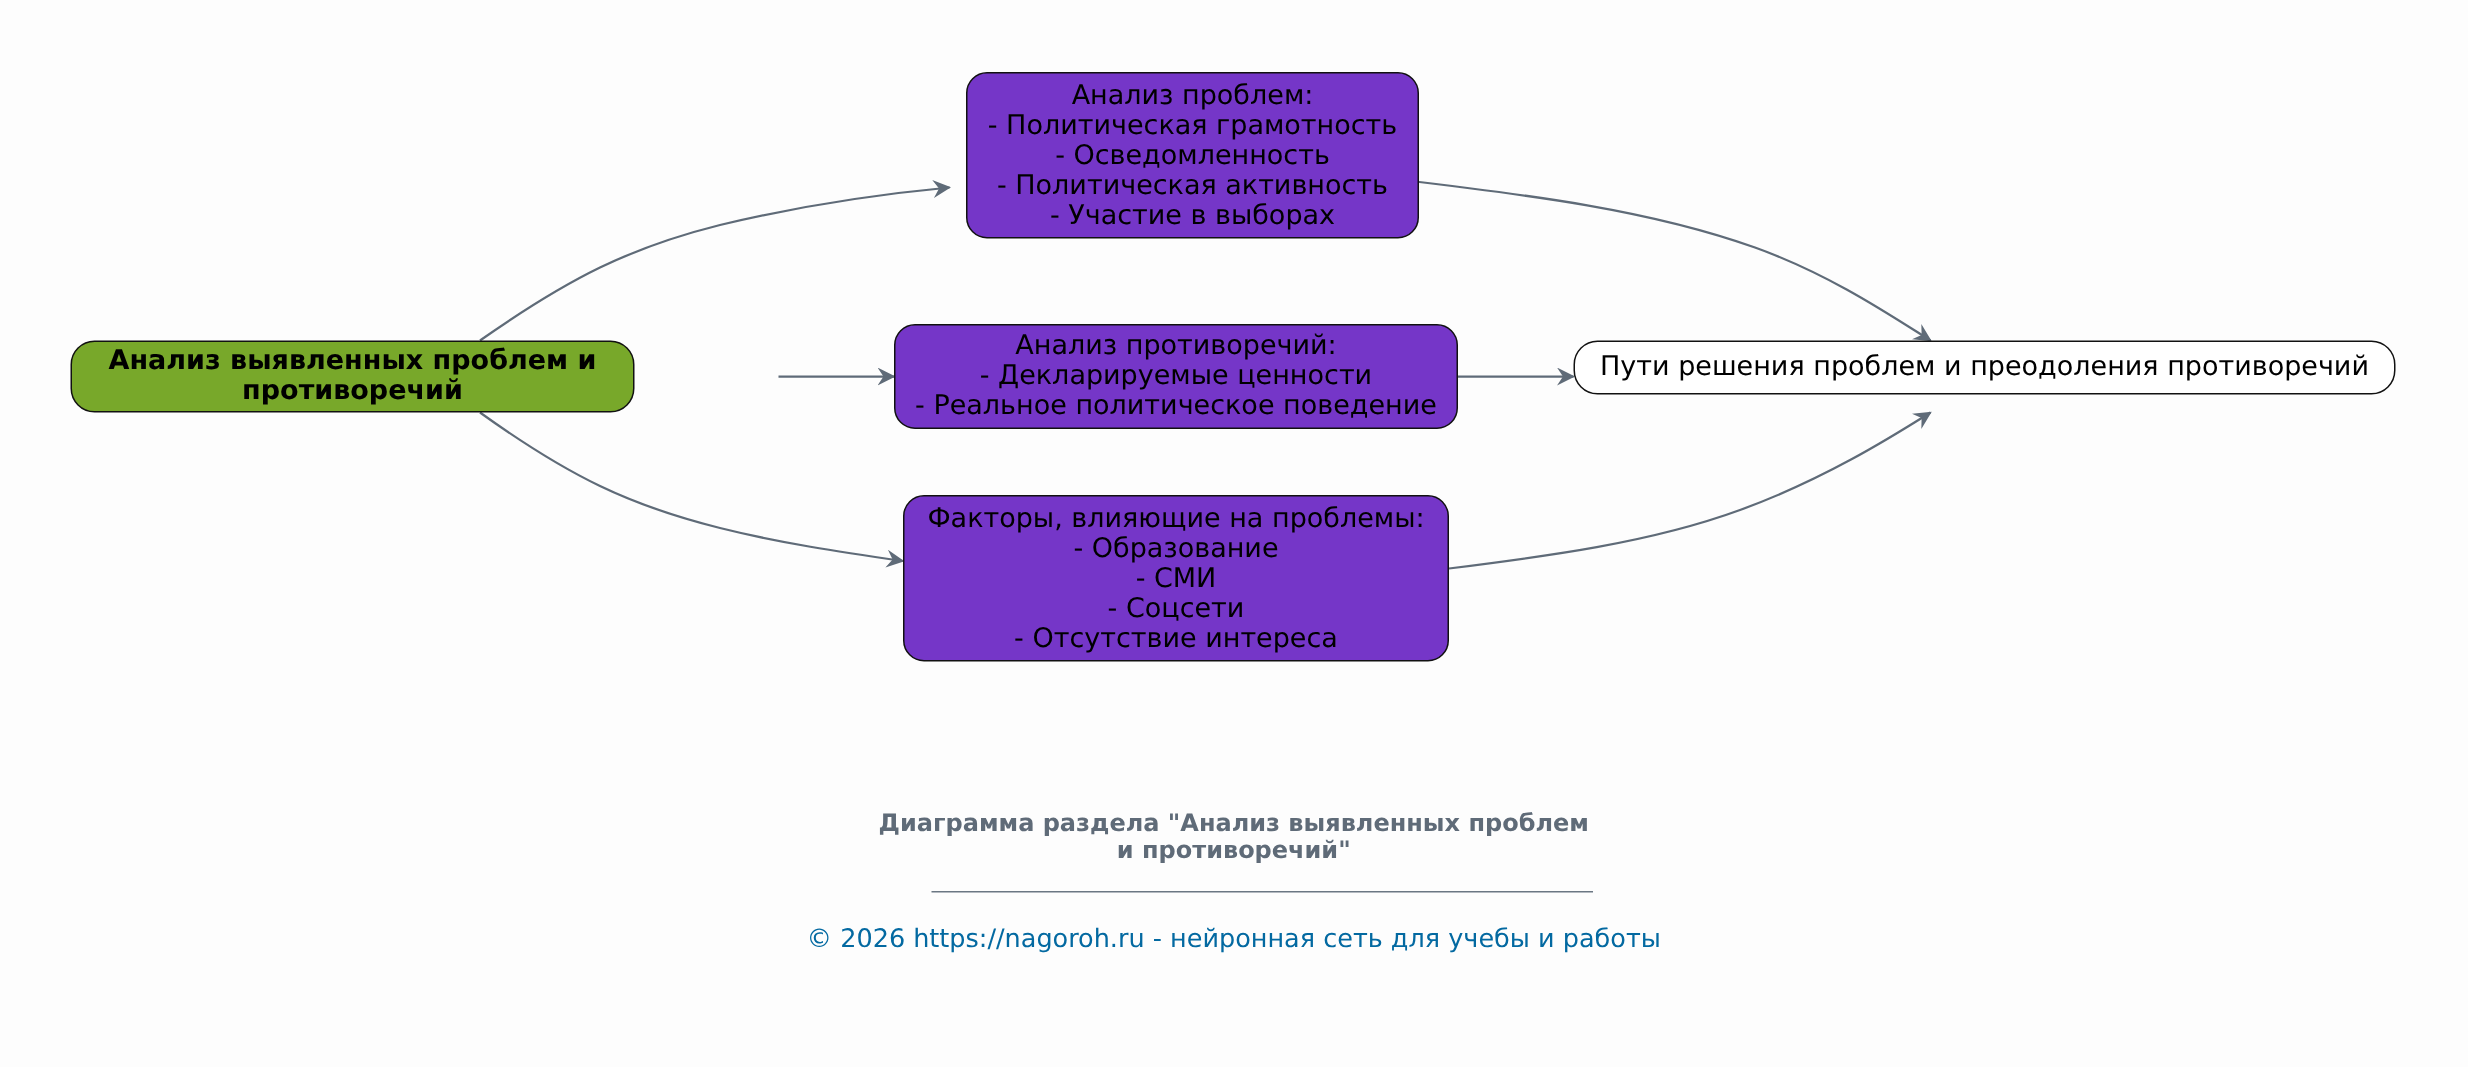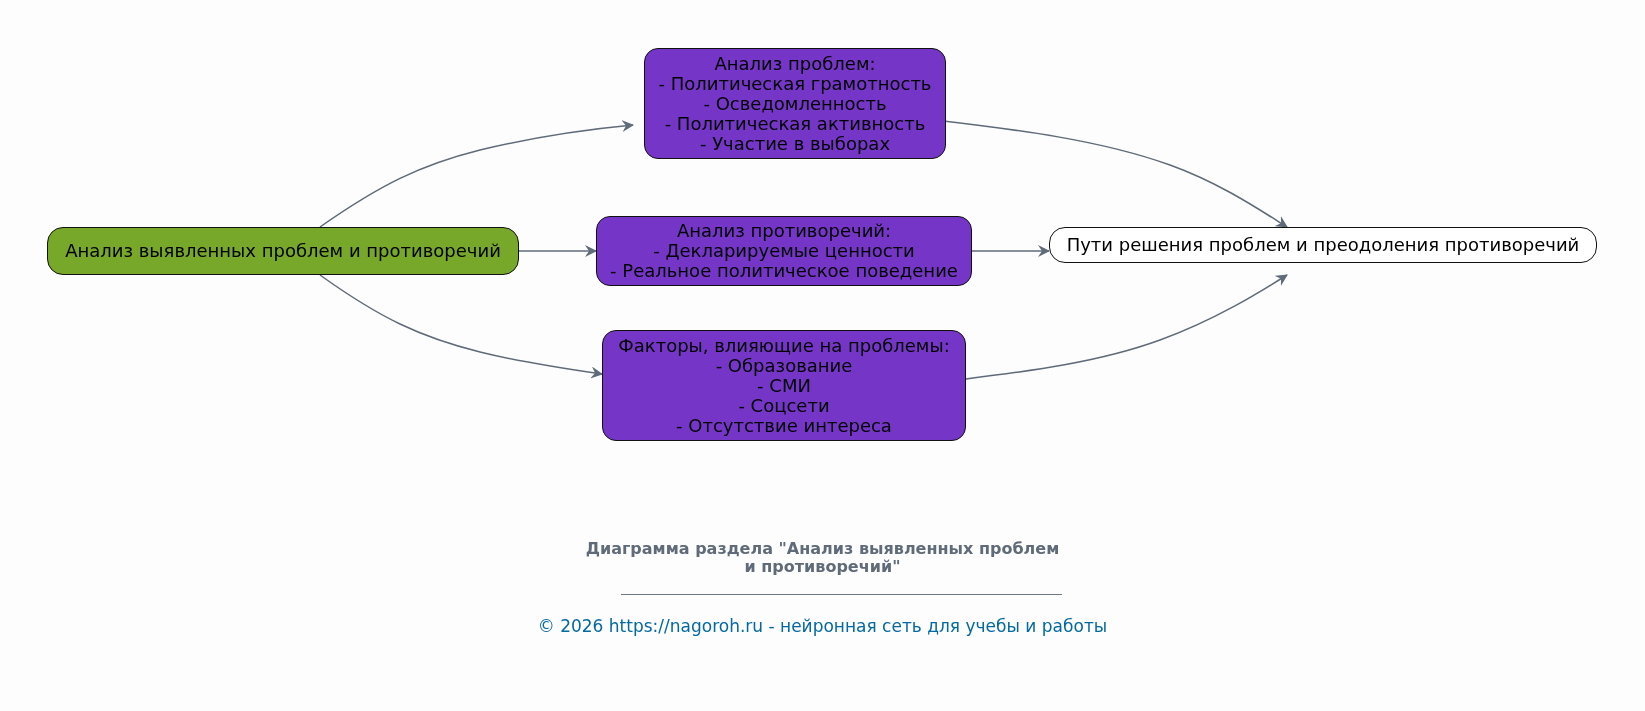--- a/index.html
+++ b/index.html
@@ -50,7 +50,7 @@
   <path d="M966,379 C1030,371 1100,362 1160,340 C1215,320 1260,292 1287,275" fill="none" stroke="#5f6b78" stroke-width="1.5" marker-end="url(#arrow)"></path>
 </svg>
 
-<div class="node green" style="left:47px; top:227px; width:472px; height:48px;">Анализ выявленных проблем и противоречий</div>
+<div class="node green" style="left:47px; top:227px; width:376px; height:48px;font-weight:bold;">Анализ выявленных проблем и противоречий</div>
 
 <div class="node purple" style="left:633px; top:48px; width:302px; height:111px;margin-left:11px;">Анализ проблем:
 - Политическая грамотность

